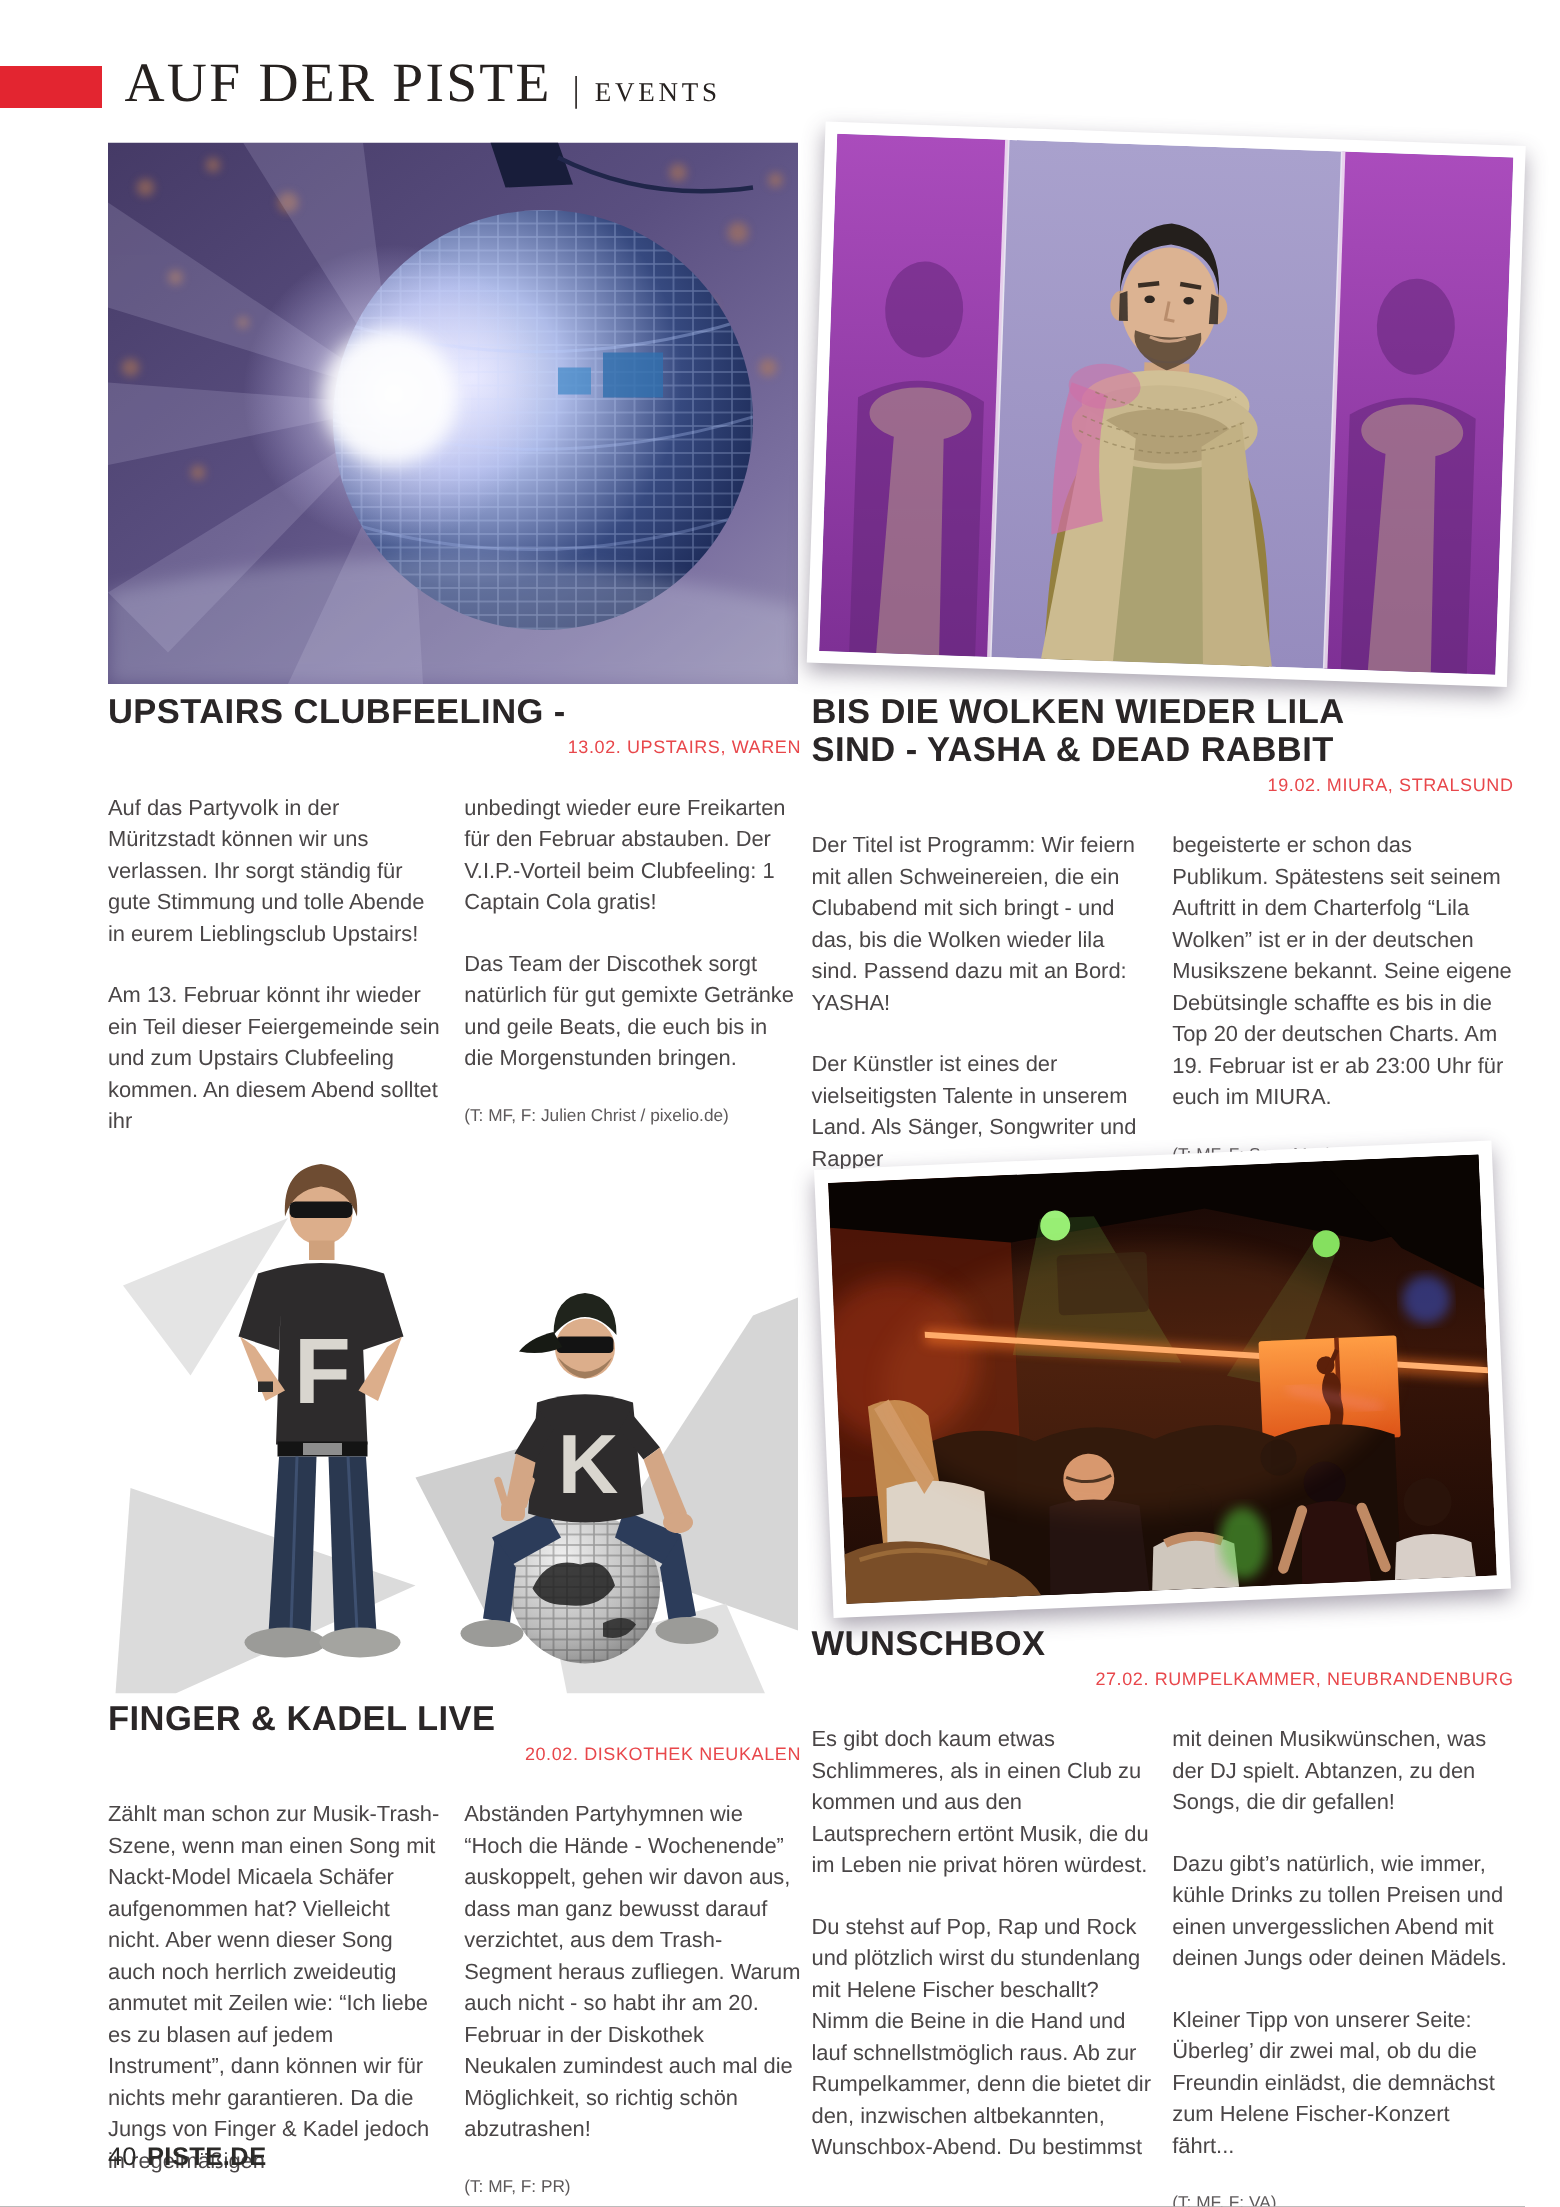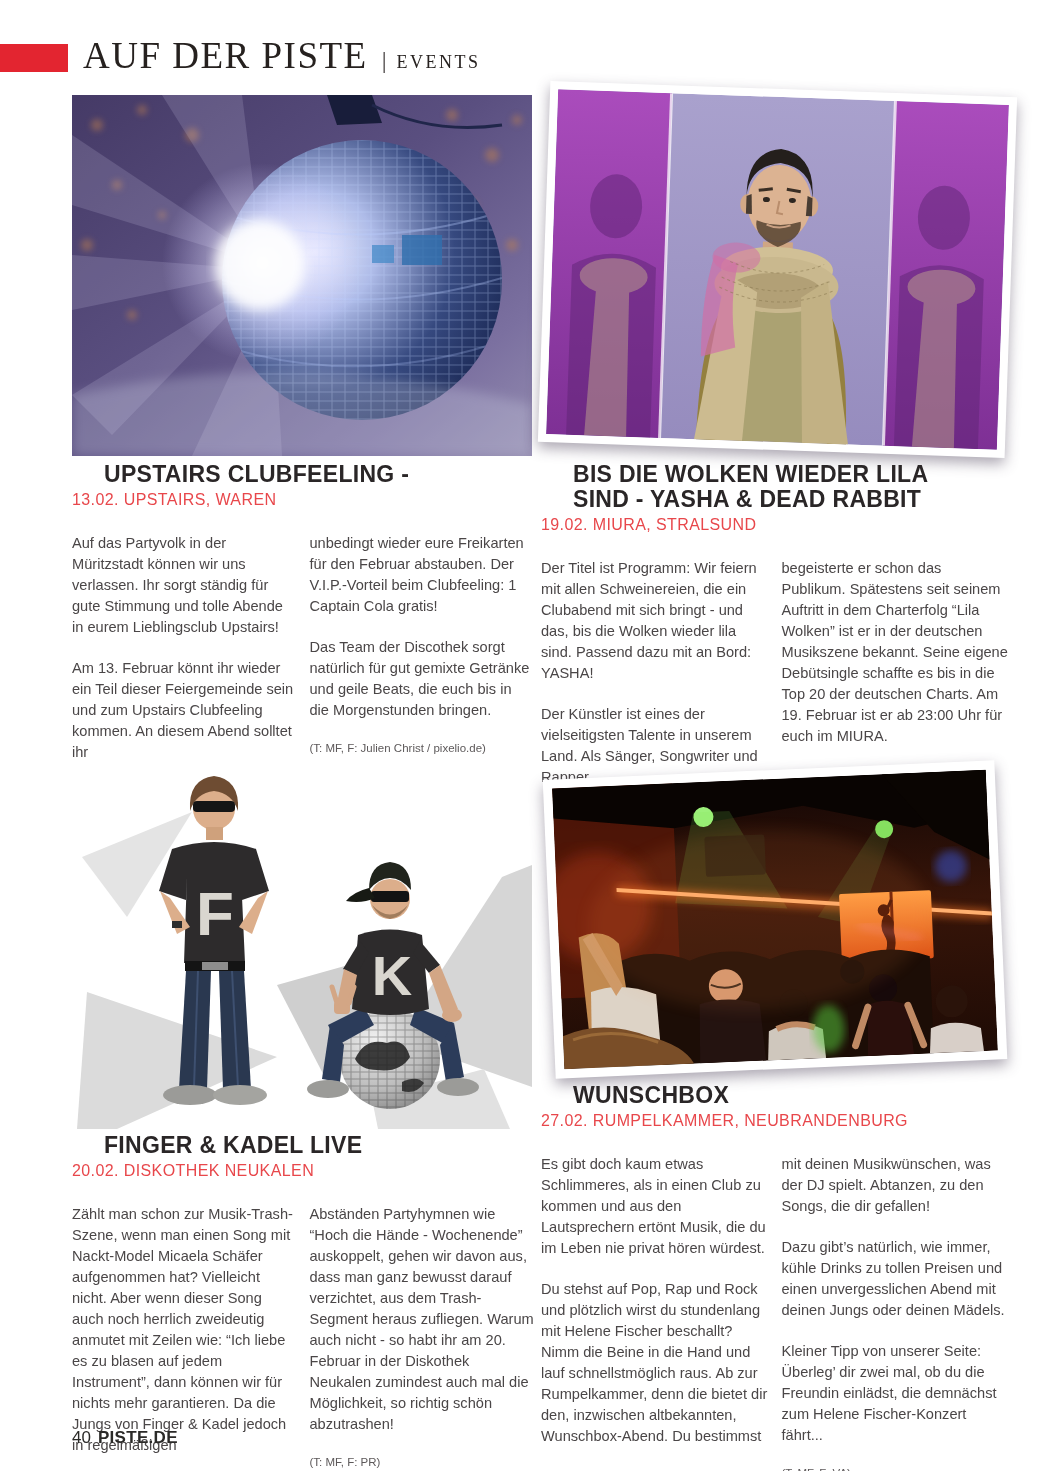--- a/index.html
+++ b/index.html
@@ -27,7 +27,7 @@
   .a3{left:72px;top:1133px;width:462px;}
   .a4{left:541px;top:1083px;width:468px;}
   .article h2{margin:0;font-size:23px;line-height:25px;font-weight:700;color:#2a2627;letter-spacing:.3px;}
-  .article h2 span{display:block;margin-left:32px;}
+  .article h2 span{display:block;}
   .dateline{margin-top:4px;font-size:16px;letter-spacing:.4px;color:#e8474b;}
   .cols{display:flex;gap:13px;margin-top:24px;}
   .col{flex:1;min-width:0;}

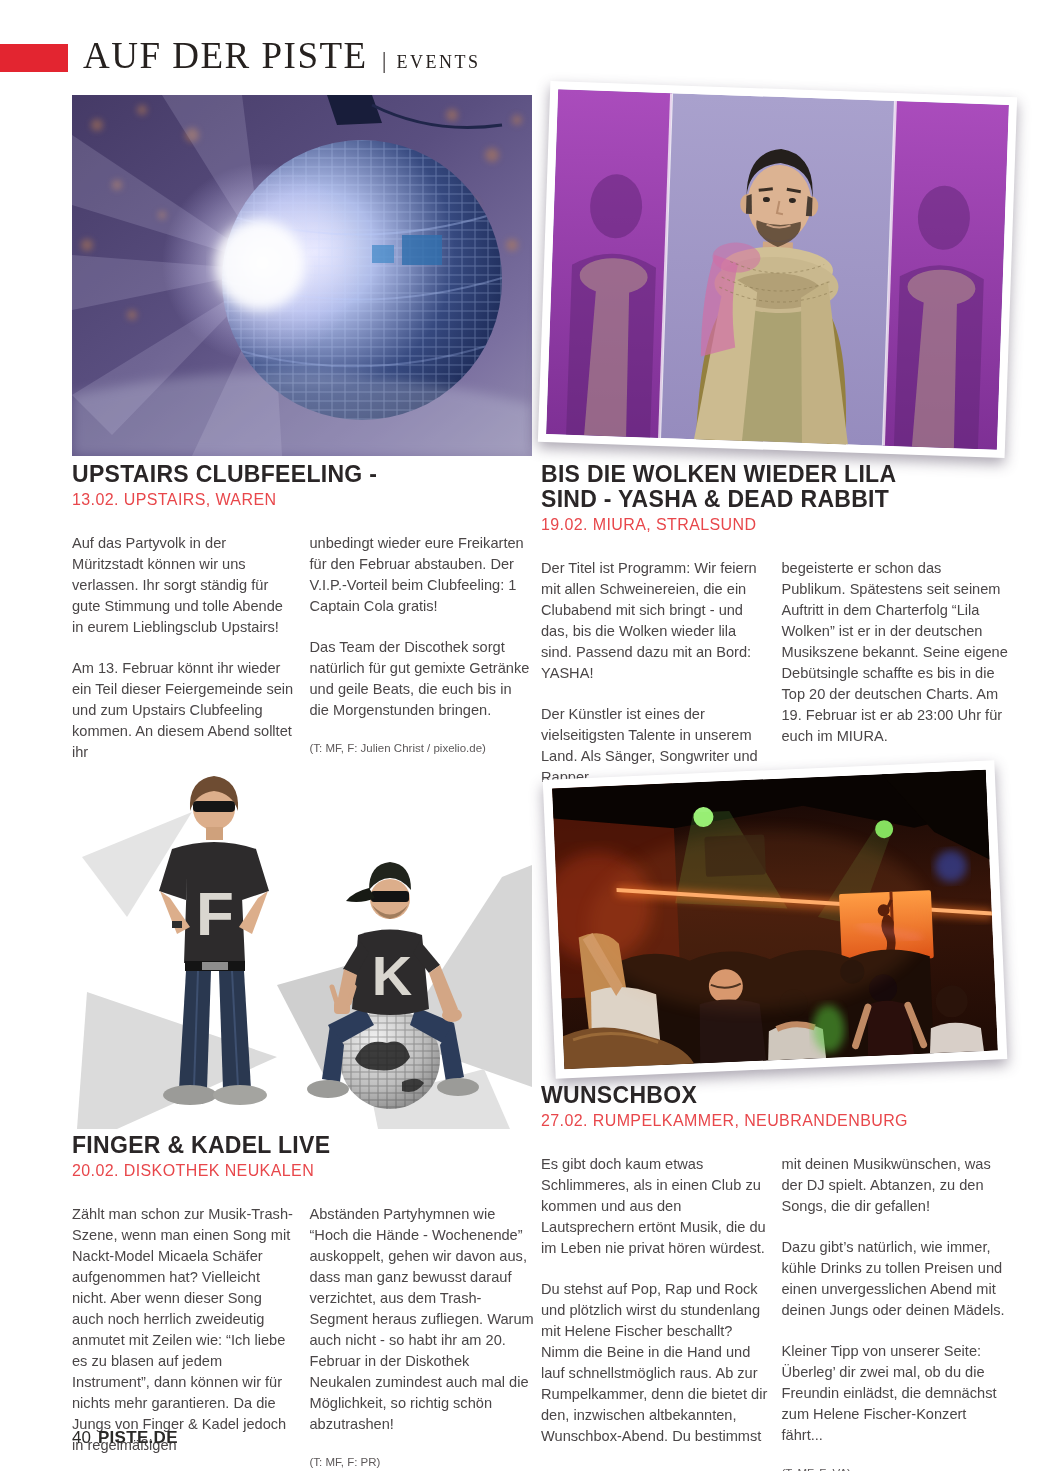--- a/index.html
+++ b/index.html
@@ -28,7 +28,7 @@
   .a4{left:541px;top:1083px;width:468px;}
   .article h2{margin:0;font-size:23px;line-height:25px;font-weight:700;color:#2a2627;letter-spacing:.3px;}
   .article h2 span{display:block;}
-  .dateline{margin-top:4px;font-size:16px;letter-spacing:.4px;color:#e8474b;}
+  .dateline{margin-top:4px;font-size:12px;letter-spacing:.4px;color:#e8474b;text-align:right;}
   .cols{display:flex;gap:13px;margin-top:24px;}
   .col{flex:1;min-width:0;}
   .col p{margin:0 0 20px;font-size:14.6px;line-height:21px;color:#4a4647;}

